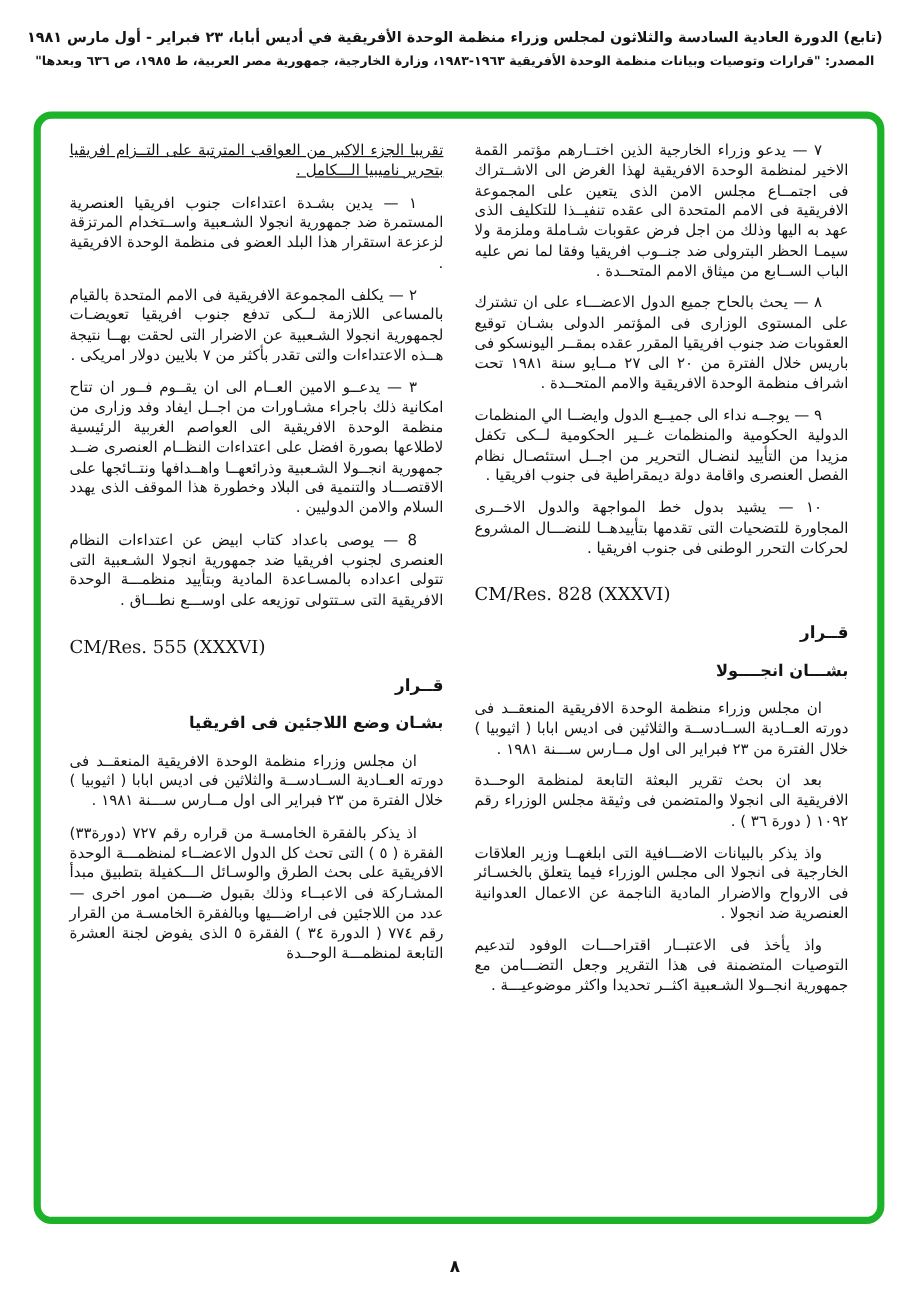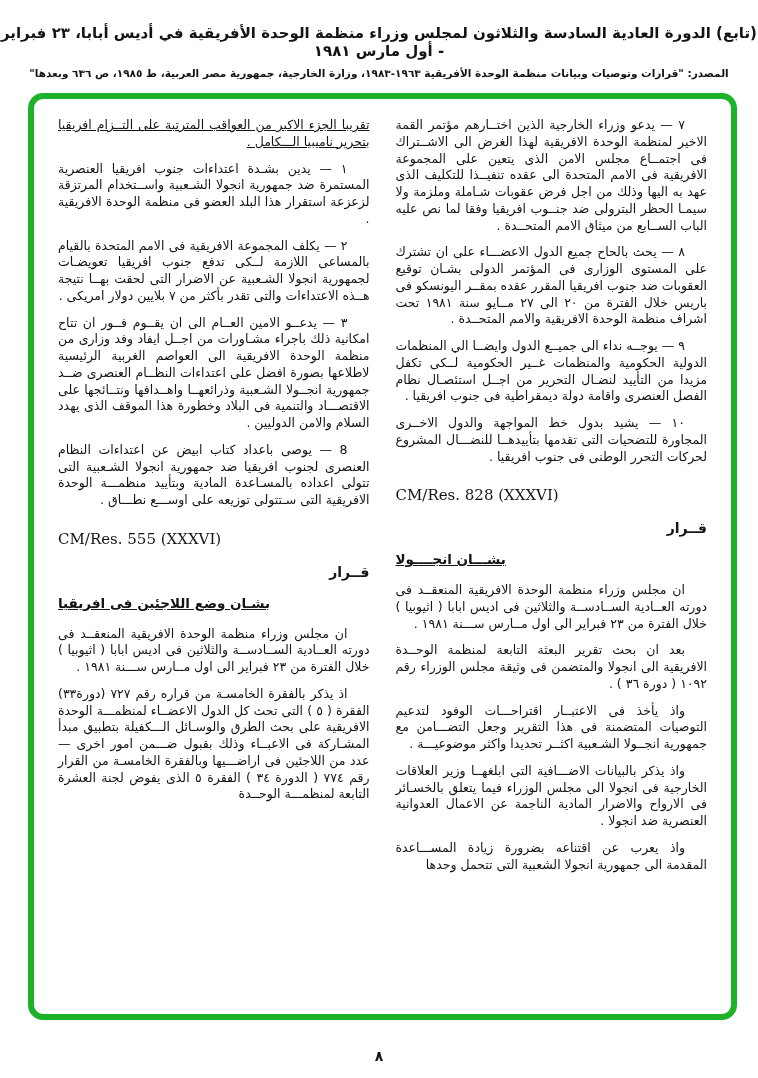--- a/index.html
+++ b/index.html
@@ -17,7 +17,7 @@
     padding-top:24px;
   }
   .header-line1 {
-    font-size:15px;
+    font-size:12px;
     font-weight:bold;
     letter-spacing:0;
   }

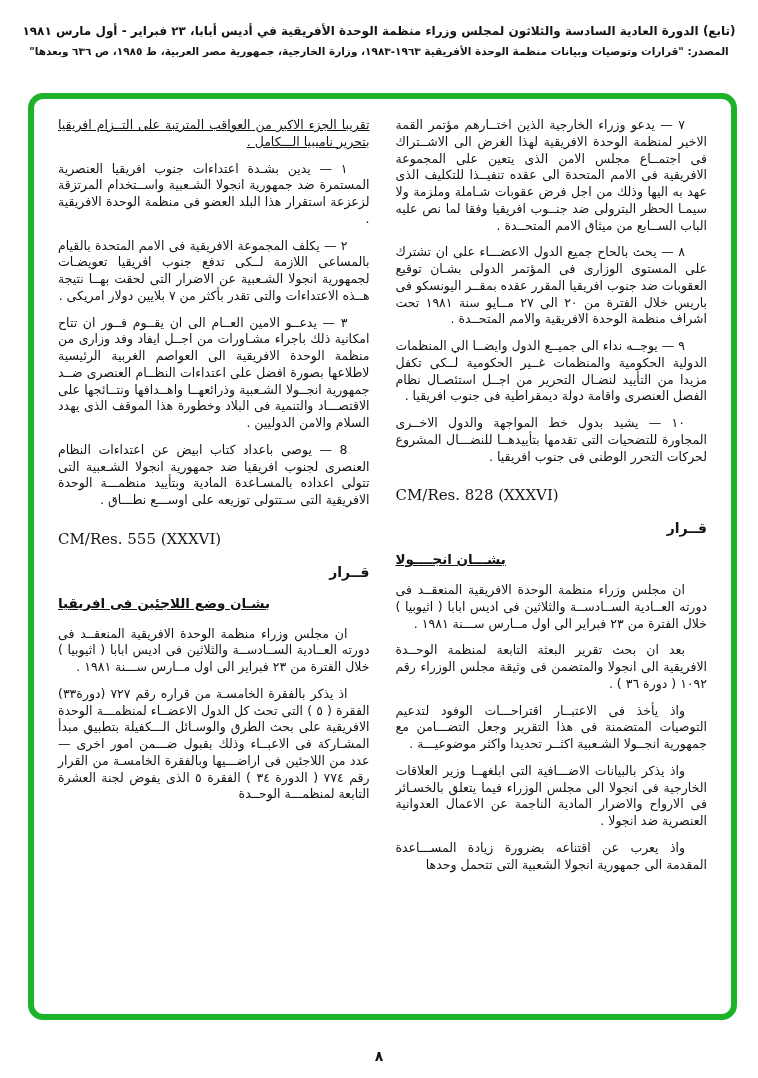--- a/index.html
+++ b/index.html
@@ -68,12 +68,11 @@
     letter-spacing:1px;
   }
   .block.subtitle {
-    text-align:left;
+    text-align:right;
     text-indent:0;
     font-weight:bold;
     font-size:13.5px;
     margin-bottom:14px;
-    text-decoration:underline;
   }
   .page-number {
     position:absolute;

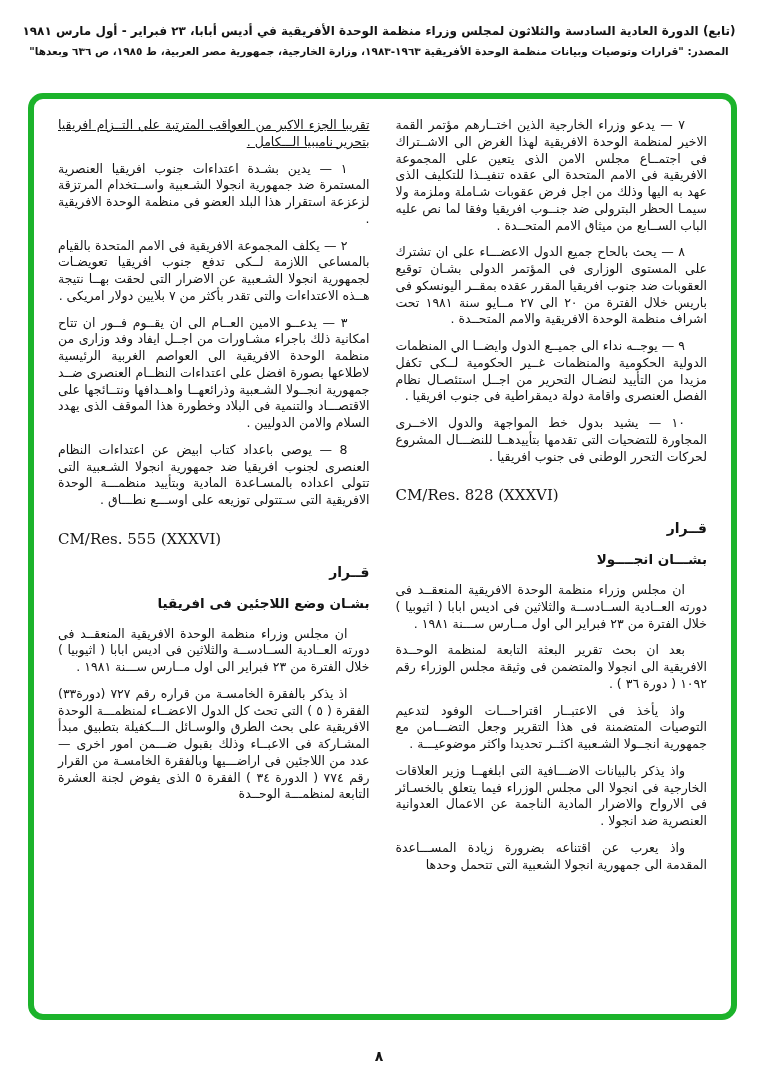--- a/index.html
+++ b/index.html
@@ -104,8 +104,8 @@
         <div class="block subtitle">بشـــان انجــــولا</div>
         <div class="block paragraph">ان مجلس وزراء منظمة الوحدة الافريقية المنعقــد فى دورته العــادية الســادســة والثلاثين فى اديس ابابا ( اثيوبيا ) خلال الفترة من ٢٣ فبراير الى اول مــارس ســـنة ١٩٨١ .</div>
         <div class="block paragraph">بعد ان بحث تقرير البعثة التابعة لمنظمة الوحــدة الافريقية الى انجولا والمتضمن فى وثيقة مجلس الوزراء رقم ١٠٩٢ ( دورة ٣٦ ) .</div>
+        <div class="block paragraph">واذ يذكر بالبيانات الاضـــافية التى ابلغهــا وزير العلاقات الخارجية فى انجولا الى مجلس الوزراء فيما يتعلق بالخسـائر فى الارواح والاضرار المادية الناجمة عن الاعمال العدوانية العنصرية ضد انجولا .</div>
         <div class="block paragraph">واذ يأخذ فى الاعتبــار اقتراحـــات الوفود لتدعيم التوصيات المتضمنة فى هذا التقرير وجعل التضـــامن مع جمهورية انجــولا الشـعبية اكثــر تحديدا واكثر موضوعيـــة .</div>
-        <div class="block paragraph">واذ يذكر بالبيانات الاضـــافية التى ابلغهــا وزير العلاقات الخارجية فى انجولا الى مجلس الوزراء فيما يتعلق بالخسـائر فى الارواح والاضرار المادية الناجمة عن الاعمال العدوانية العنصرية ضد انجولا .</div>
         <div class="block paragraph">واذ يعرب عن اقتناعه بضرورة زيادة المســـاعدة المقدمة الى جمهورية انجولا الشعبية التى تتحمل وحدها</div>
       </div>
     <div class="col">

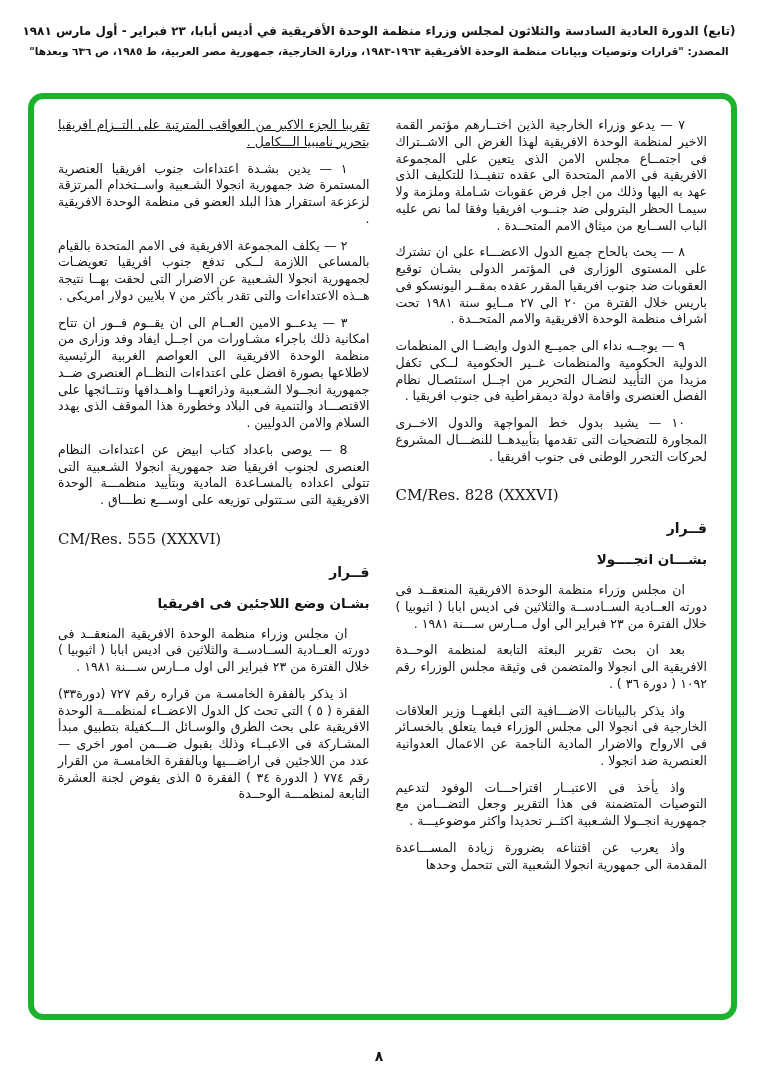--- a/index.html
+++ b/index.html
@@ -106,7 +106,6 @@
         <div class="block paragraph">بعد ان بحث تقرير البعثة التابعة لمنظمة الوحــدة الافريقية الى انجولا والمتضمن فى وثيقة مجلس الوزراء رقم ١٠٩٢ ( دورة ٣٦ ) .</div>
         <div class="block paragraph">واذ يذكر بالبيانات الاضـــافية التى ابلغهــا وزير العلاقات الخارجية فى انجولا الى مجلس الوزراء فيما يتعلق بالخسـائر فى الارواح والاضرار المادية الناجمة عن الاعمال العدوانية العنصرية ضد انجولا .</div>
         <div class="block paragraph">واذ يأخذ فى الاعتبــار اقتراحـــات الوفود لتدعيم التوصيات المتضمنة فى هذا التقرير وجعل التضـــامن مع جمهورية انجــولا الشـعبية اكثــر تحديدا واكثر موضوعيـــة .</div>
-        <div class="block paragraph">واذ يعرب عن اقتناعه بضرورة زيادة المســـاعدة المقدمة الى جمهورية انجولا الشعبية التى تتحمل وحدها</div>
       </div>
     <div class="col">
         <div class="block paragraph no-indent">تقريبا الجزء الاكبر من العواقب المترتبة على التــزام افريقيا بتحرير ناميبيا الـــكامل .</div>

